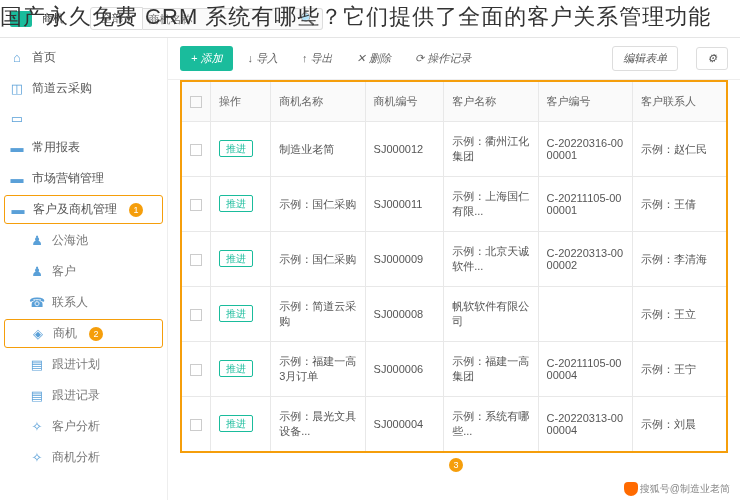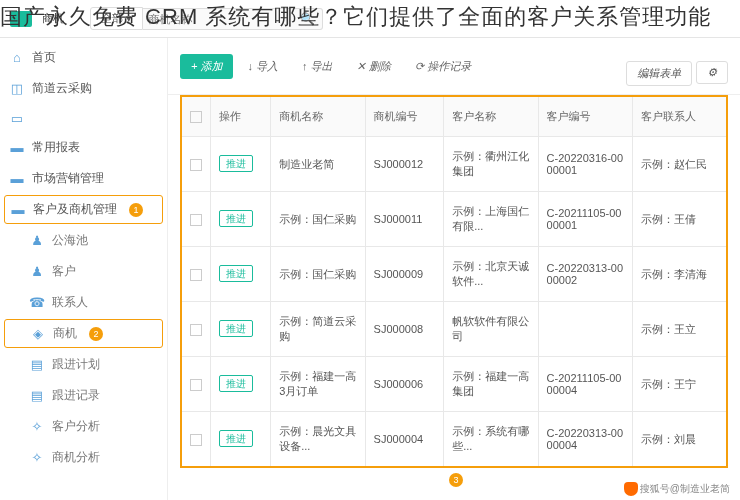--- a/index.html
+++ b/index.html
@@ -28,7 +28,7 @@
 .btn-add { background: #1abc9c; color: #fff; }
 .btn-ghost { background: #fff; border: 1px solid #ddd; color: #555; }
 .btn-link { color: #666; background: transparent; border: none; }
-.toolbar-right { margin-left: auto; display: flex; gap: 4px; align-items: flex-start; margin-top: 15px; }
+.toolbar-right { margin-left: auto; display: flex; gap: 18px; align-items: center; }
 .table-wrap { flex: 1; overflow: auto; padding: 0 12px 8px 12px; }
 table { width: 100%; border-collapse: collapse; border: 2px solid #f59e0b; }
 th, td { border: 1px solid #e8e8e8; padding: 12px 8px; text-align: left; font-size: 11px; color: #555; vertical-align: middle; }

